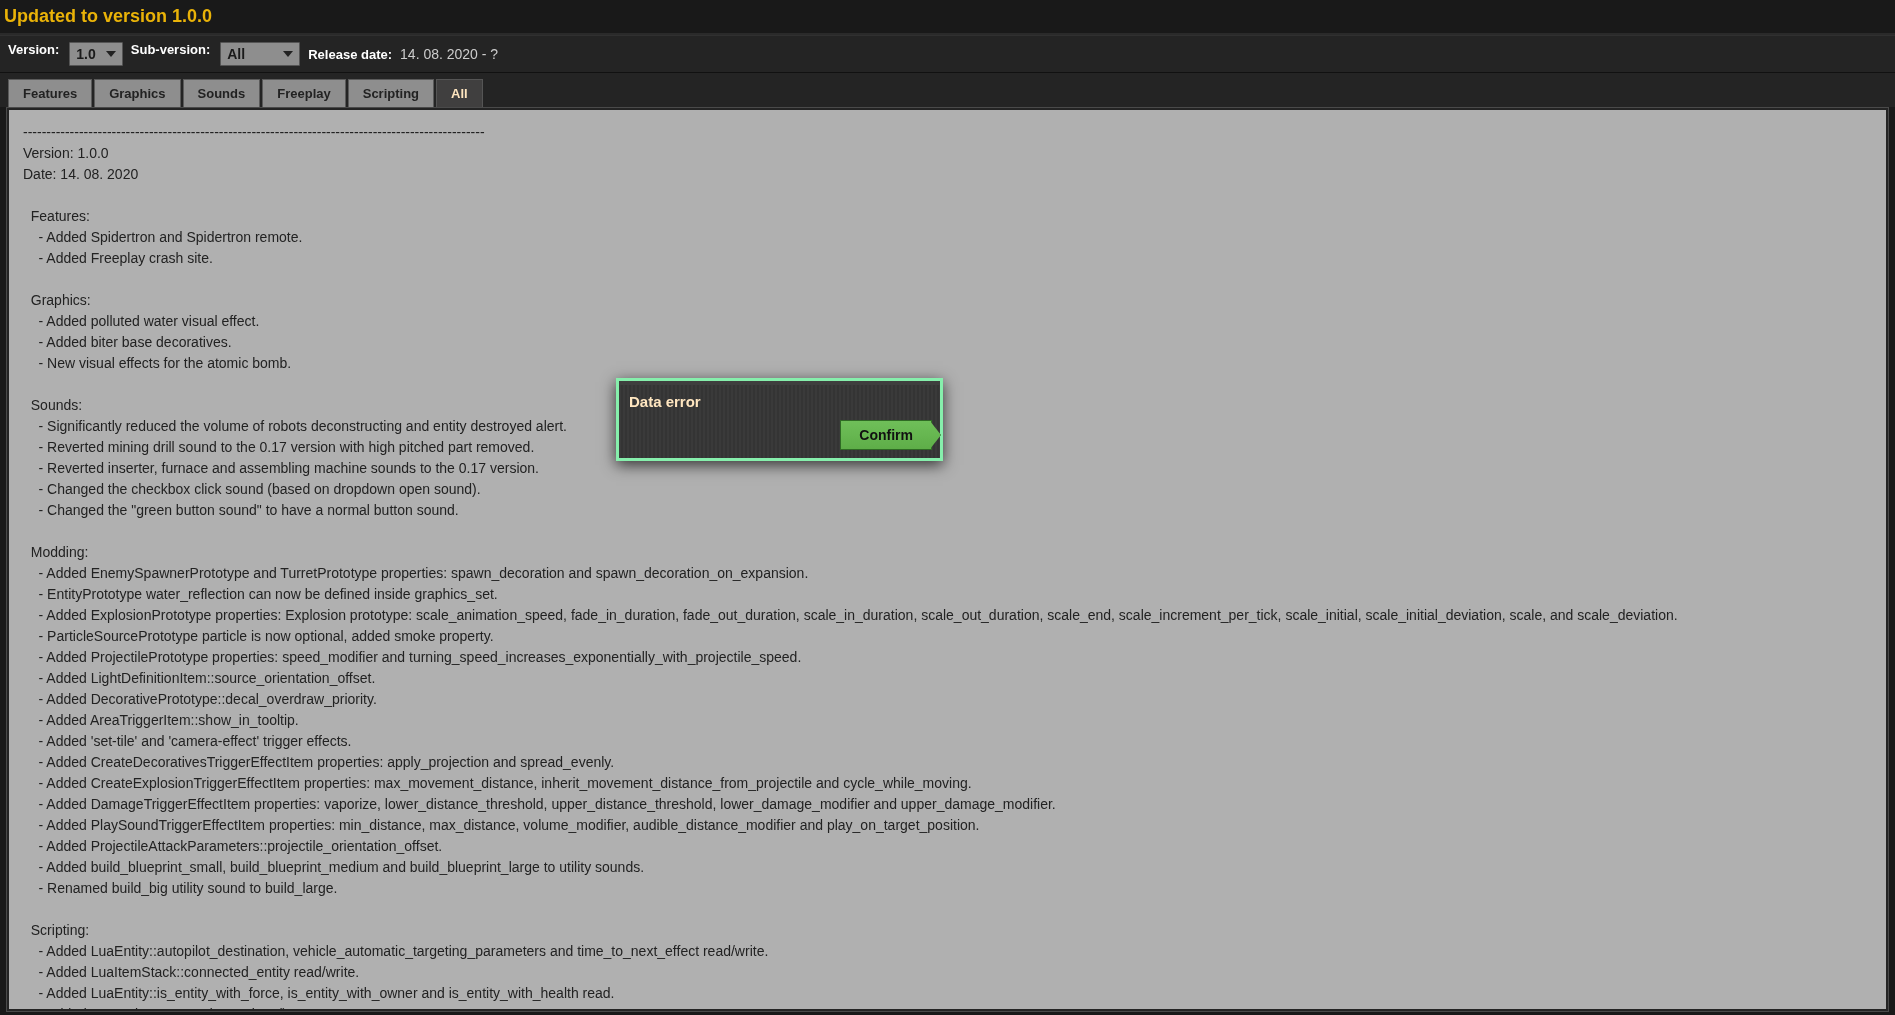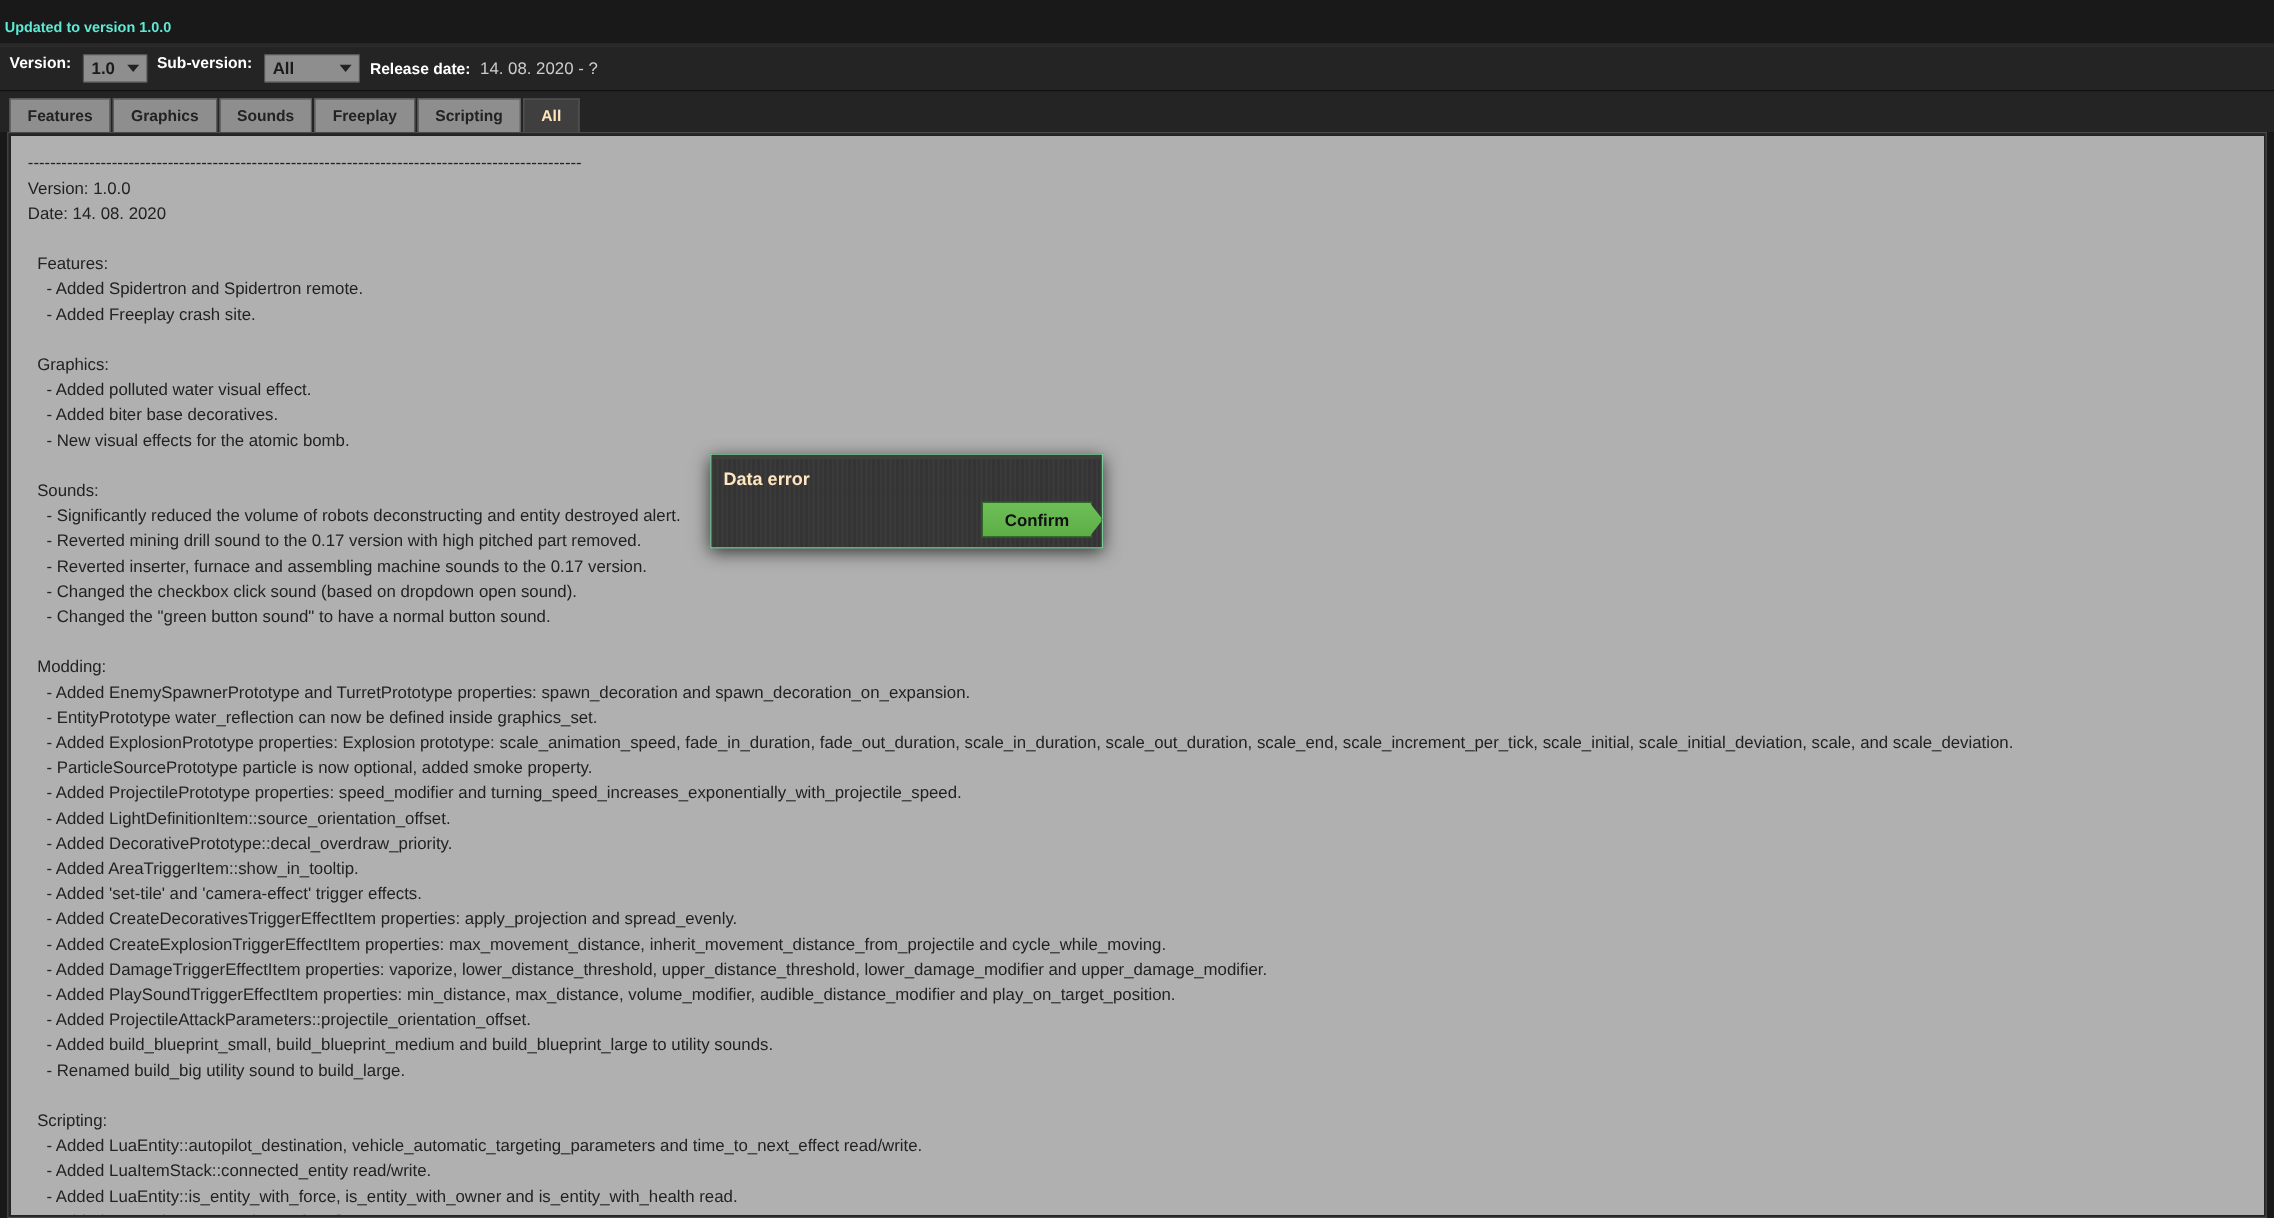--- a/index.html
+++ b/index.html
@@ -14,10 +14,10 @@
   position: relative;
 }
 .title-bar {
-  padding: 16px 8px 6px 4px;
-  color: #5eead4;
-  font-weight: 700;
-  font-size: 12px;
+  padding: 6px 8px 6px 4px;
+  color: #eab308;
+  font-weight: 700;
+  font-size: 18px;
   border-bottom: 2px solid #2a2a2a;
 }
 .filter-bar {

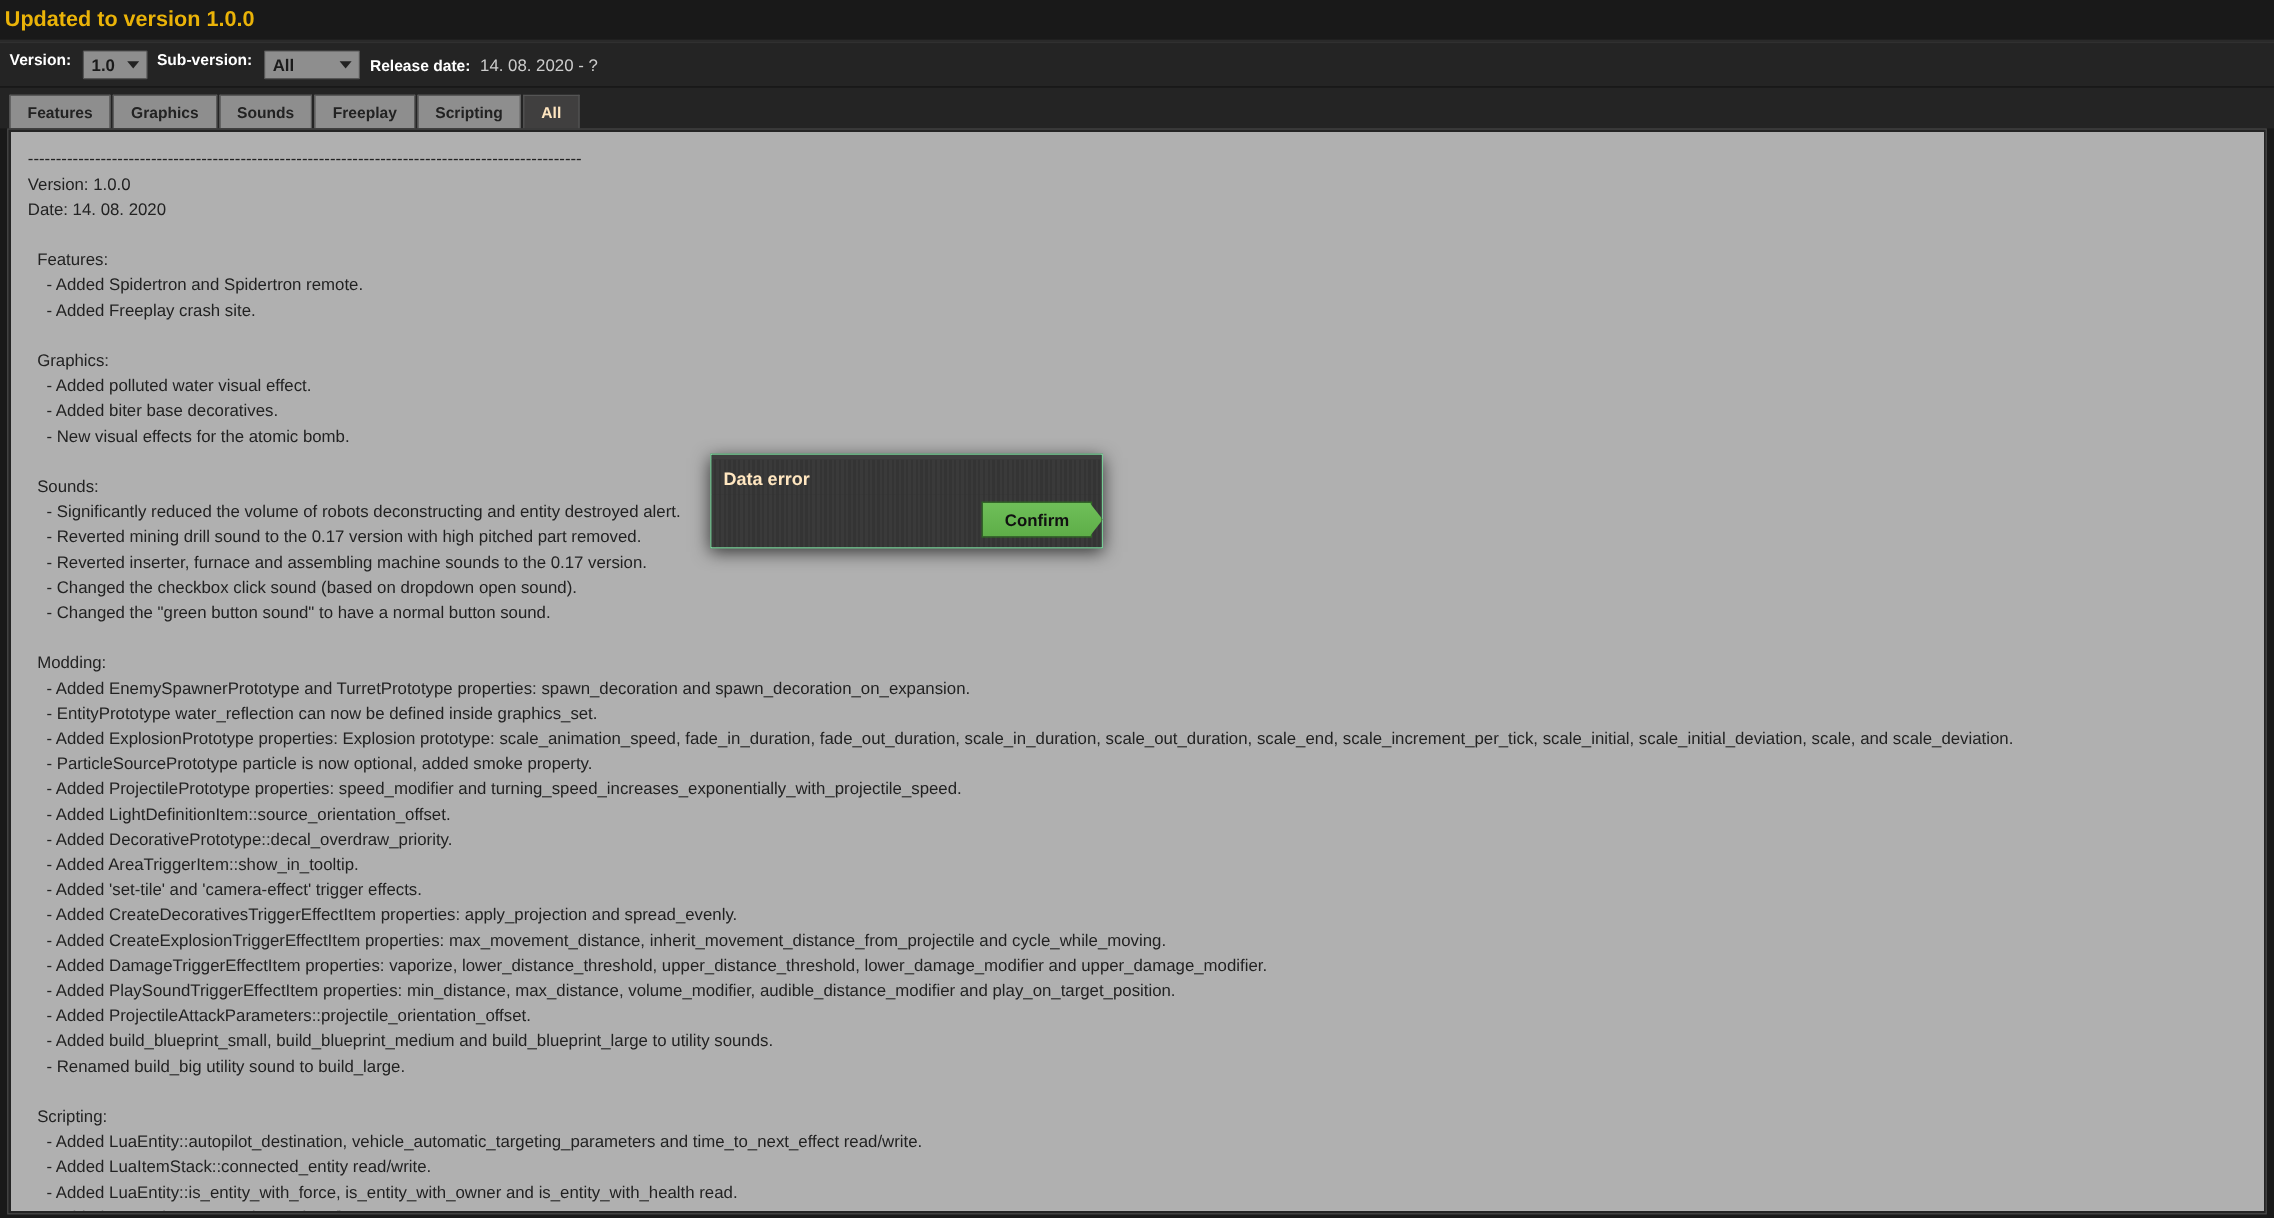--- a/index.html
+++ b/index.html
@@ -104,10 +104,10 @@
 
 .dialog {
   position: absolute;
-  left: 592px; top: 378px;
+  left: 616px; top: 378px;
   width: 327px;
   background: #303030;
-  border: 1px solid #86efac;
+  border: 3px solid #86efac;
   box-shadow: 0 4px 14px rgba(0,0,0,0.7);
 }
 .dialog-title {

